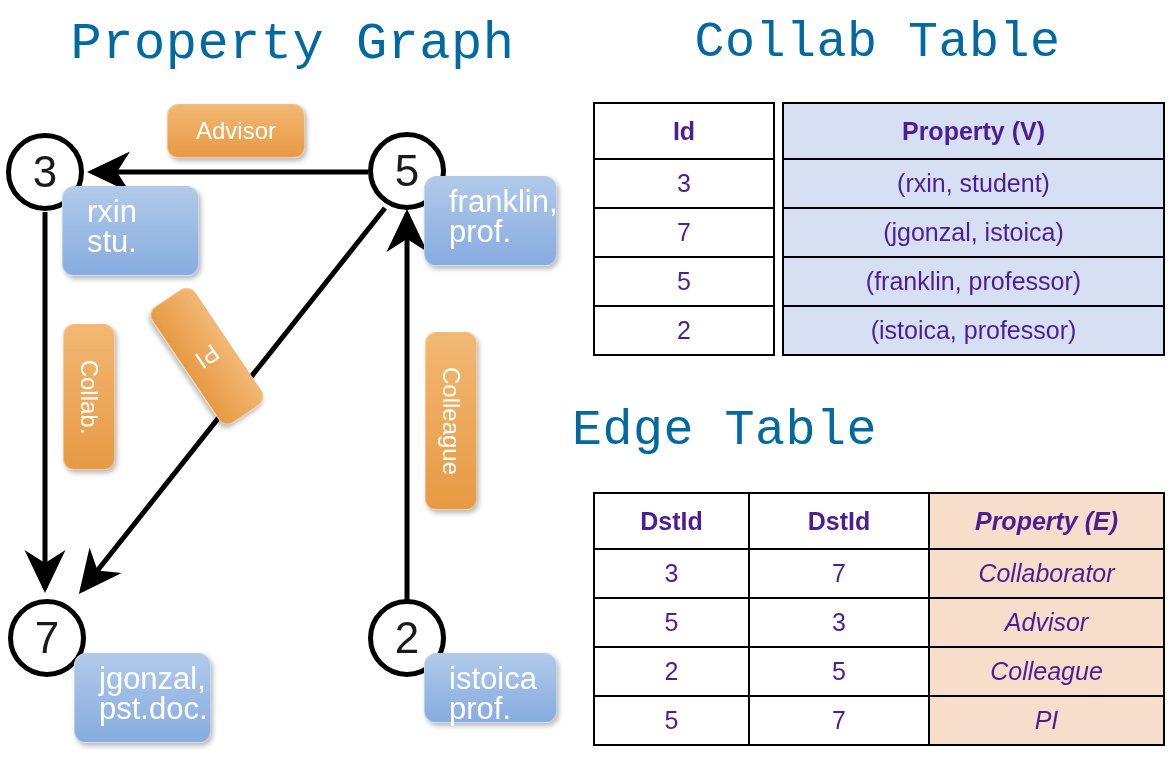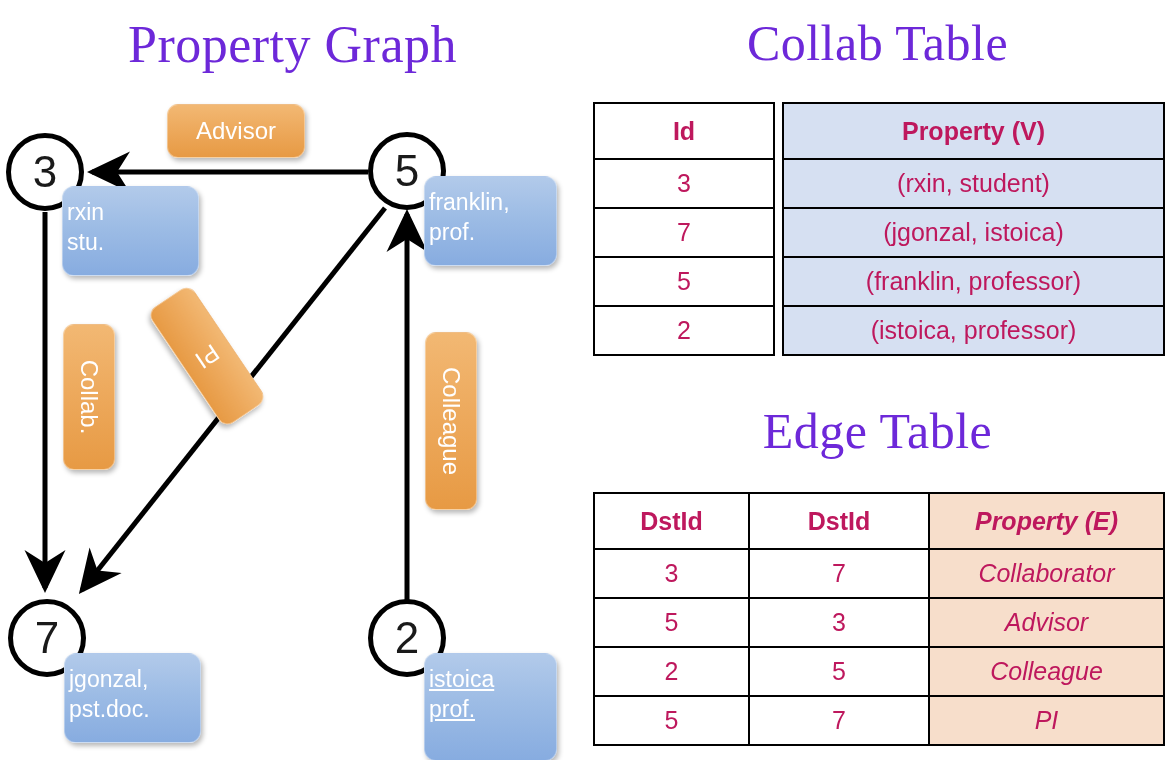--- a/index.html
+++ b/index.html
@@ -19,9 +19,9 @@
   
   .title {
     position: absolute;
-    font-family: Liberation Serif, serif;
-    font-weight: 300;
-    color: #6d28d9;
+    font-family: Liberation Mono, monospace;
+    font-weight: 300;
+    color: #0369a1;
     white-space: nowrap;
     letter-spacing: 0.5px;
   }

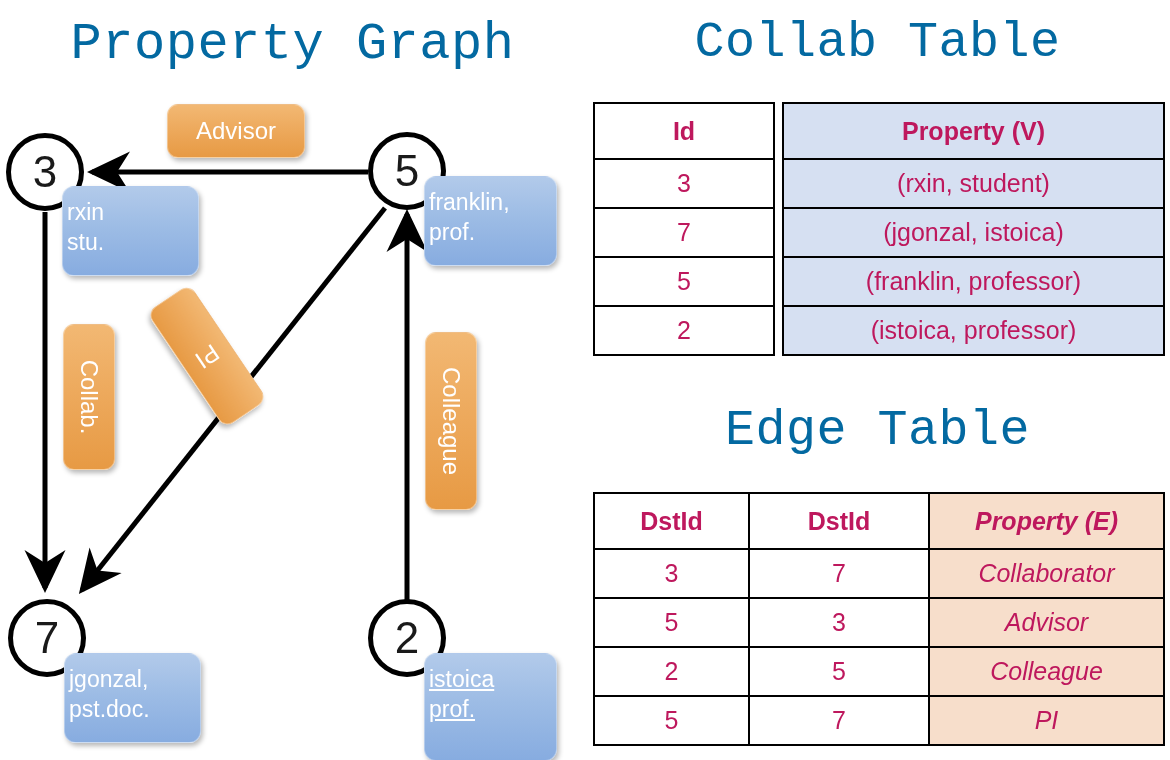--- a/index.html
+++ b/index.html
@@ -133,7 +133,7 @@
     text-align: center;
     padding: 0;
     height: 47px;
-    color: #be185d;
+    color: #4c1d95;
   }
   .tbl th {
     font-weight: 700;

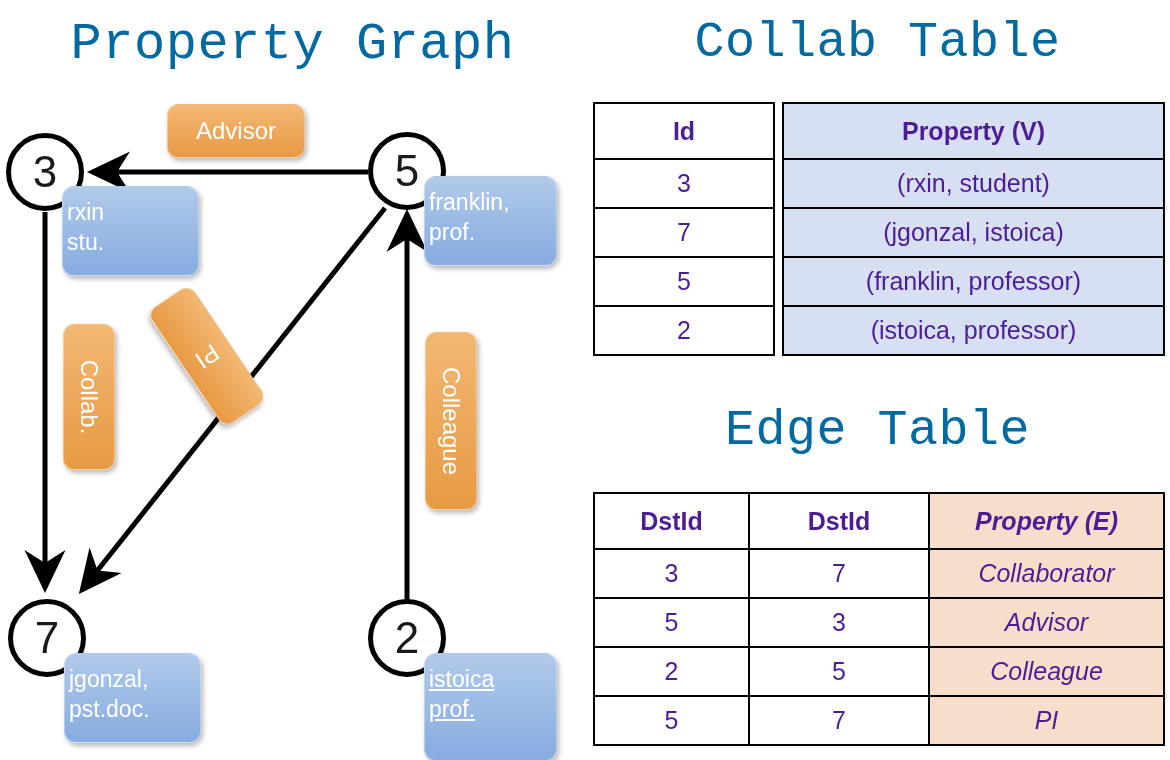--- a/index.html
+++ b/index.html
@@ -85,9 +85,9 @@
     color: #ffffff;
     font-family: "Liberation Sans", sans-serif;
     font-weight: 300;
-    font-size: 23px;
+    font-size: 31px;
     line-height: 30px;
-    padding: 10px 4px;
+    padding: 10px 24px;
     box-sizing: border-box;
     z-index: 6;
     border: 1px solid rgba(255,255,255,0.35);

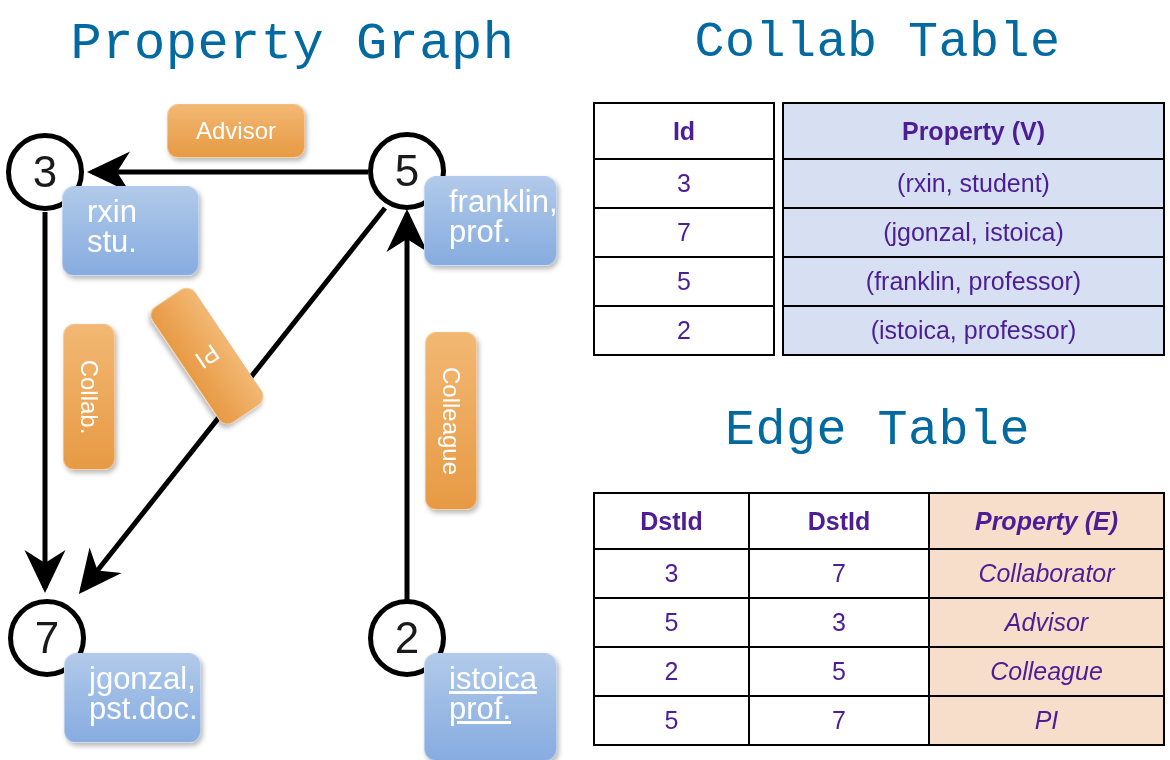--- a/index.html
+++ b/index.html
@@ -40,9 +40,9 @@
     line-height: 62px;
   }
   #title-edge-table {
-    left: 585px; top: 400px;
+    left: 572px; top: 400px;
     width: 585px;
-    text-align: center;
+    text-align: left;
     font-size: 50px;
     line-height: 62px;
   }

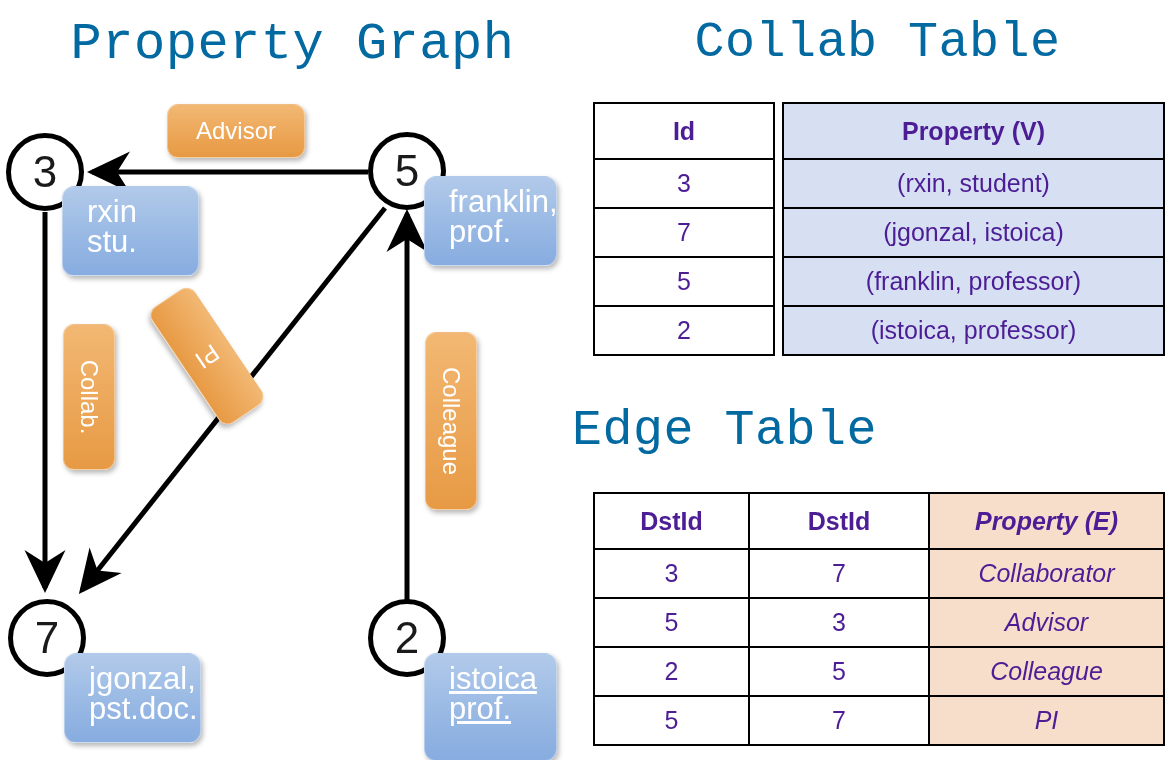--- a/index.html
+++ b/index.html
@@ -190,7 +190,7 @@
     <div>prof.</div>
   </div>
 
-  <div class="prop-box" style="left:64px; top:653px; width:137px; height:90px;">
+  <div class="prop-box" style="left:74px; top:653px; width:137px; height:90px;">
     <div>jgonzal,</div>
     <div>pst.doc.</div>
   </div>

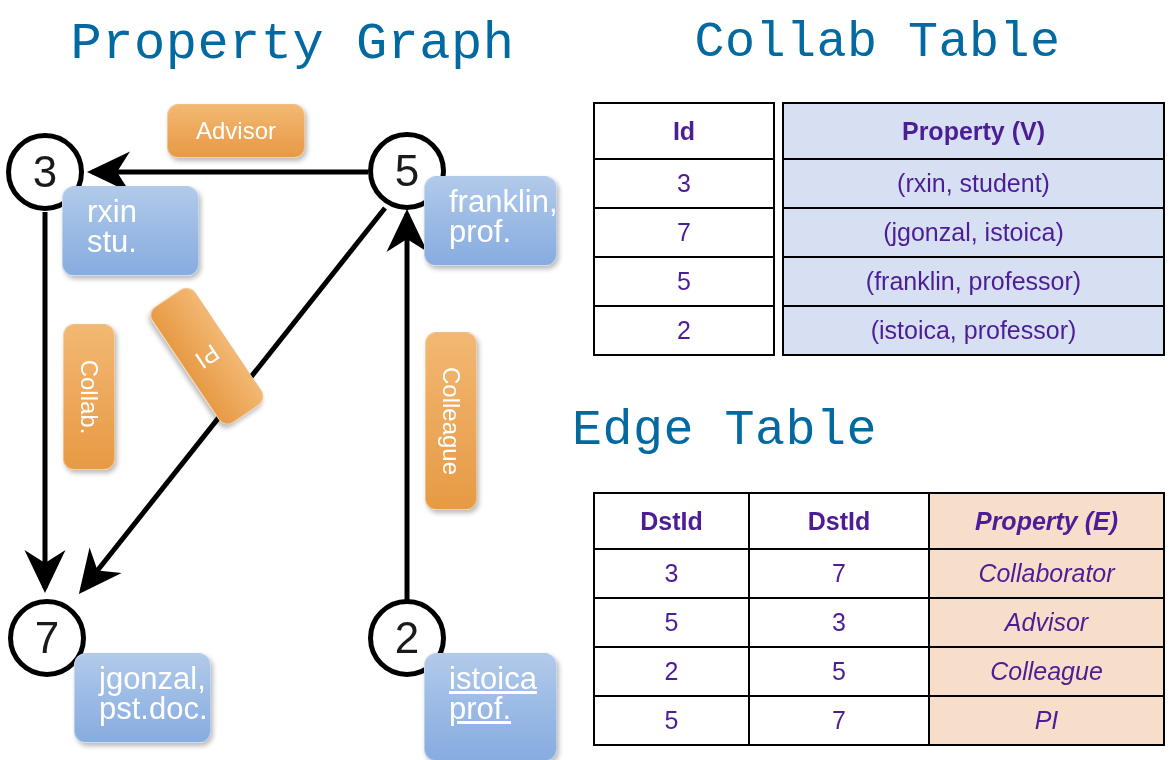--- a/index.html
+++ b/index.html
@@ -195,7 +195,7 @@
     <div>pst.doc.</div>
   </div>
 
-  <div class="prop-box" style="left:424px; top:653px; width:133px; height:108px;text-decoration:underline;">
+  <div class="prop-box" style="left:424px; top:653px; width:133px; height:70px;">
     <div>istoica</div>
     <div>prof.</div>
   </div>

